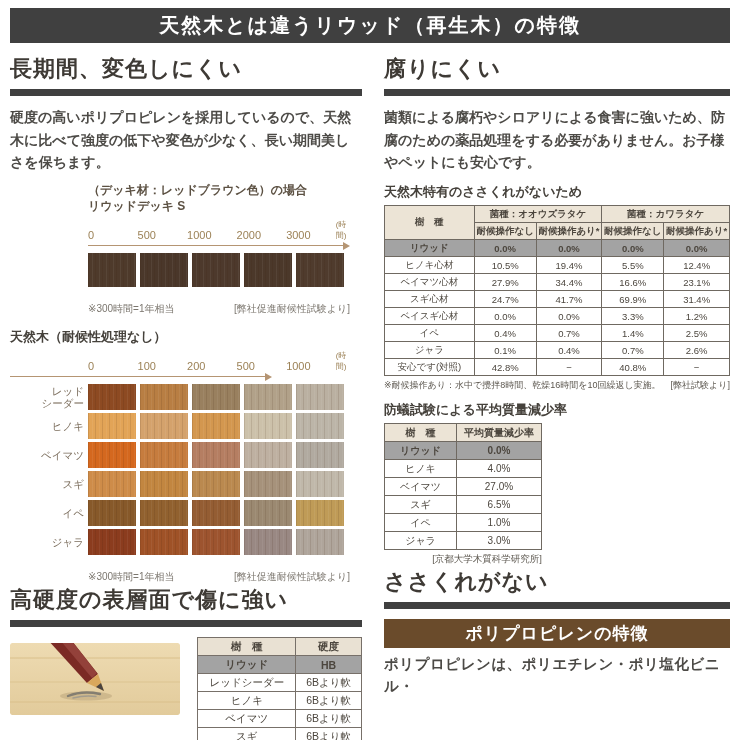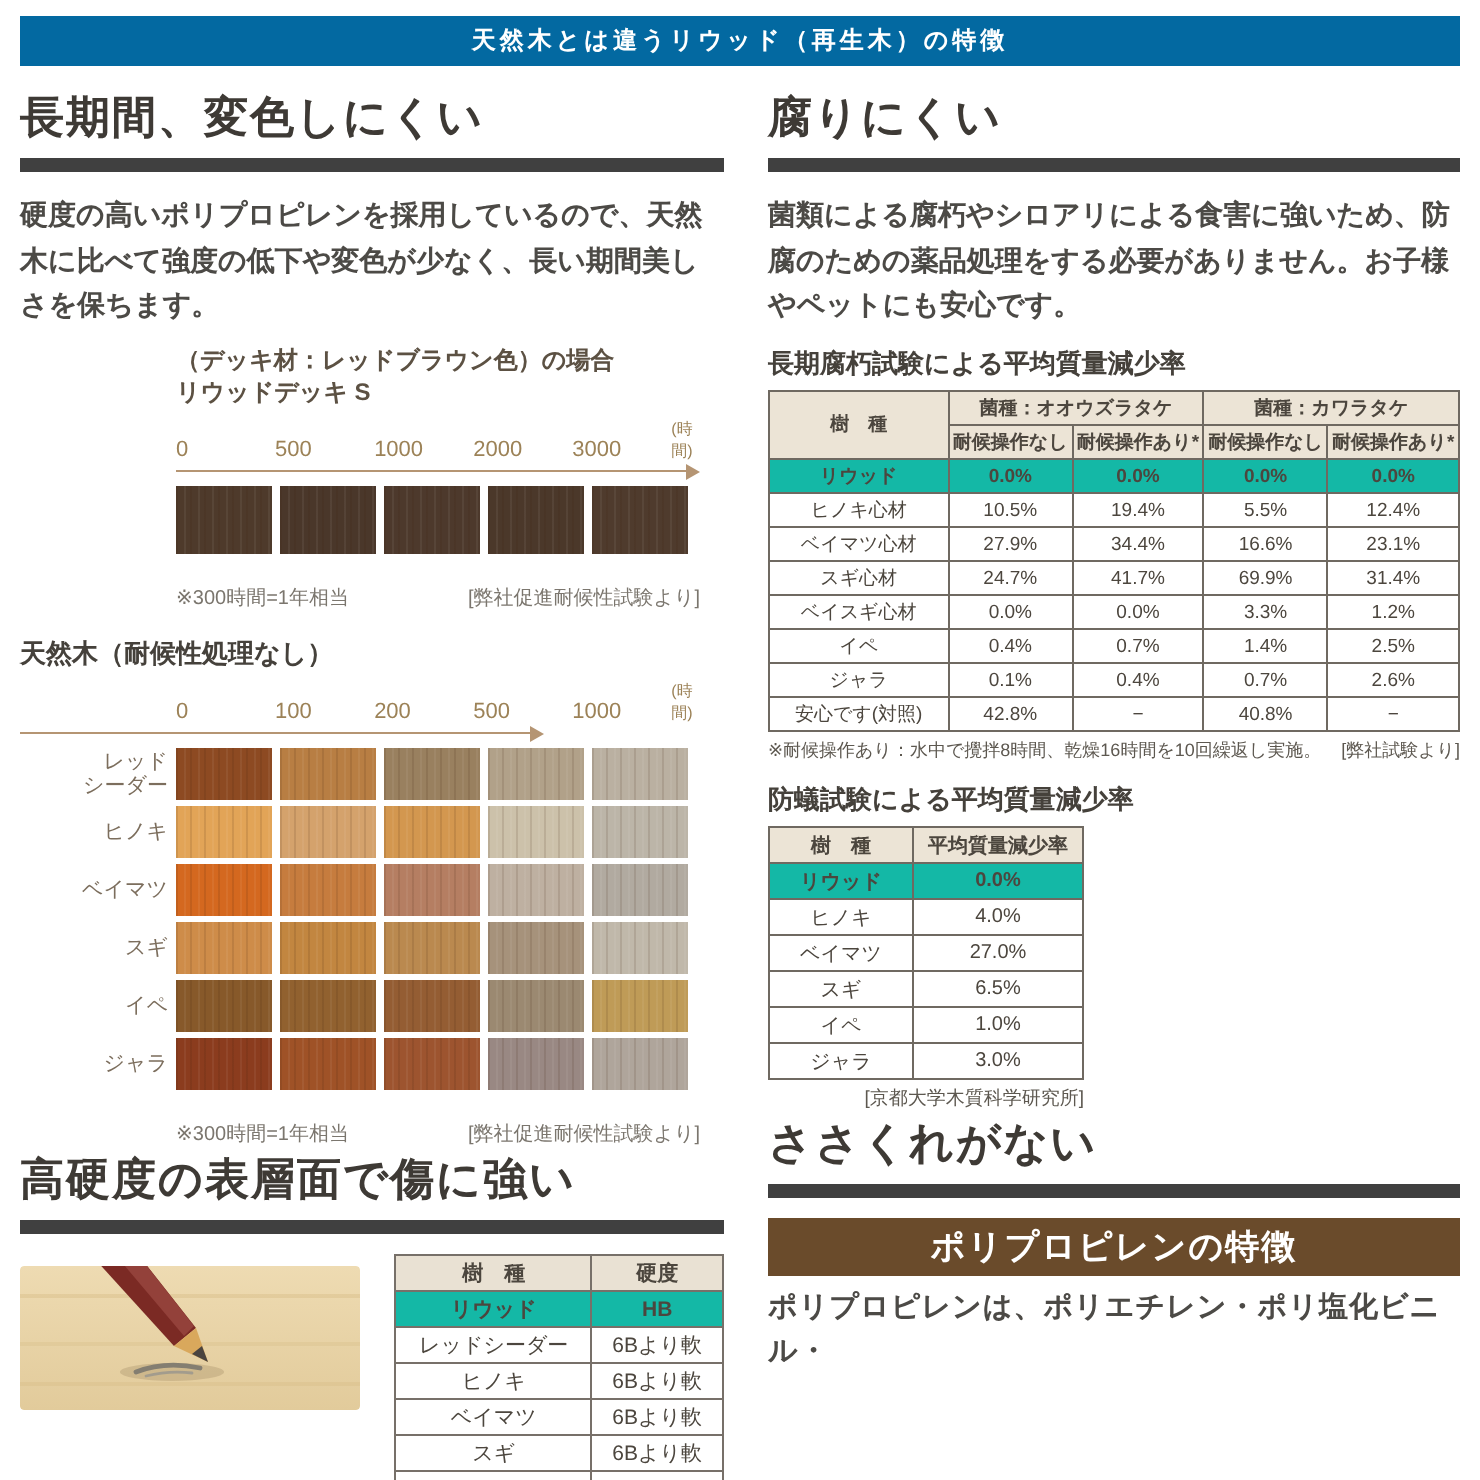--- a/index.html
+++ b/index.html
@@ -5,8 +5,8 @@
   * { margin:0; padding:0; box-sizing:border-box; }
   html,body { width:740px; height:740px; background:#ffffff; overflow:hidden;
     font-family:"Liberation Sans","DejaVu Sans",sans-serif; }
-  .top-banner { margin:8px 10px 10px; background:#0369a1; color:#ffffff;
-    text-align:center; font-size:12px; font-weight:bold; letter-spacing:2px; padding:4px 0; }
+  .top-banner { margin:8px 10px 10px; background:#404040; color:#ffffff;
+    text-align:center; font-size:20px; font-weight:bold; letter-spacing:2px; padding:4px 0; }
   .cols { display:flex; gap:22px; padding:0 10px; }
   .col-l { flex:0 0 352px; }
   .col-r { flex:1; min-width:0; }

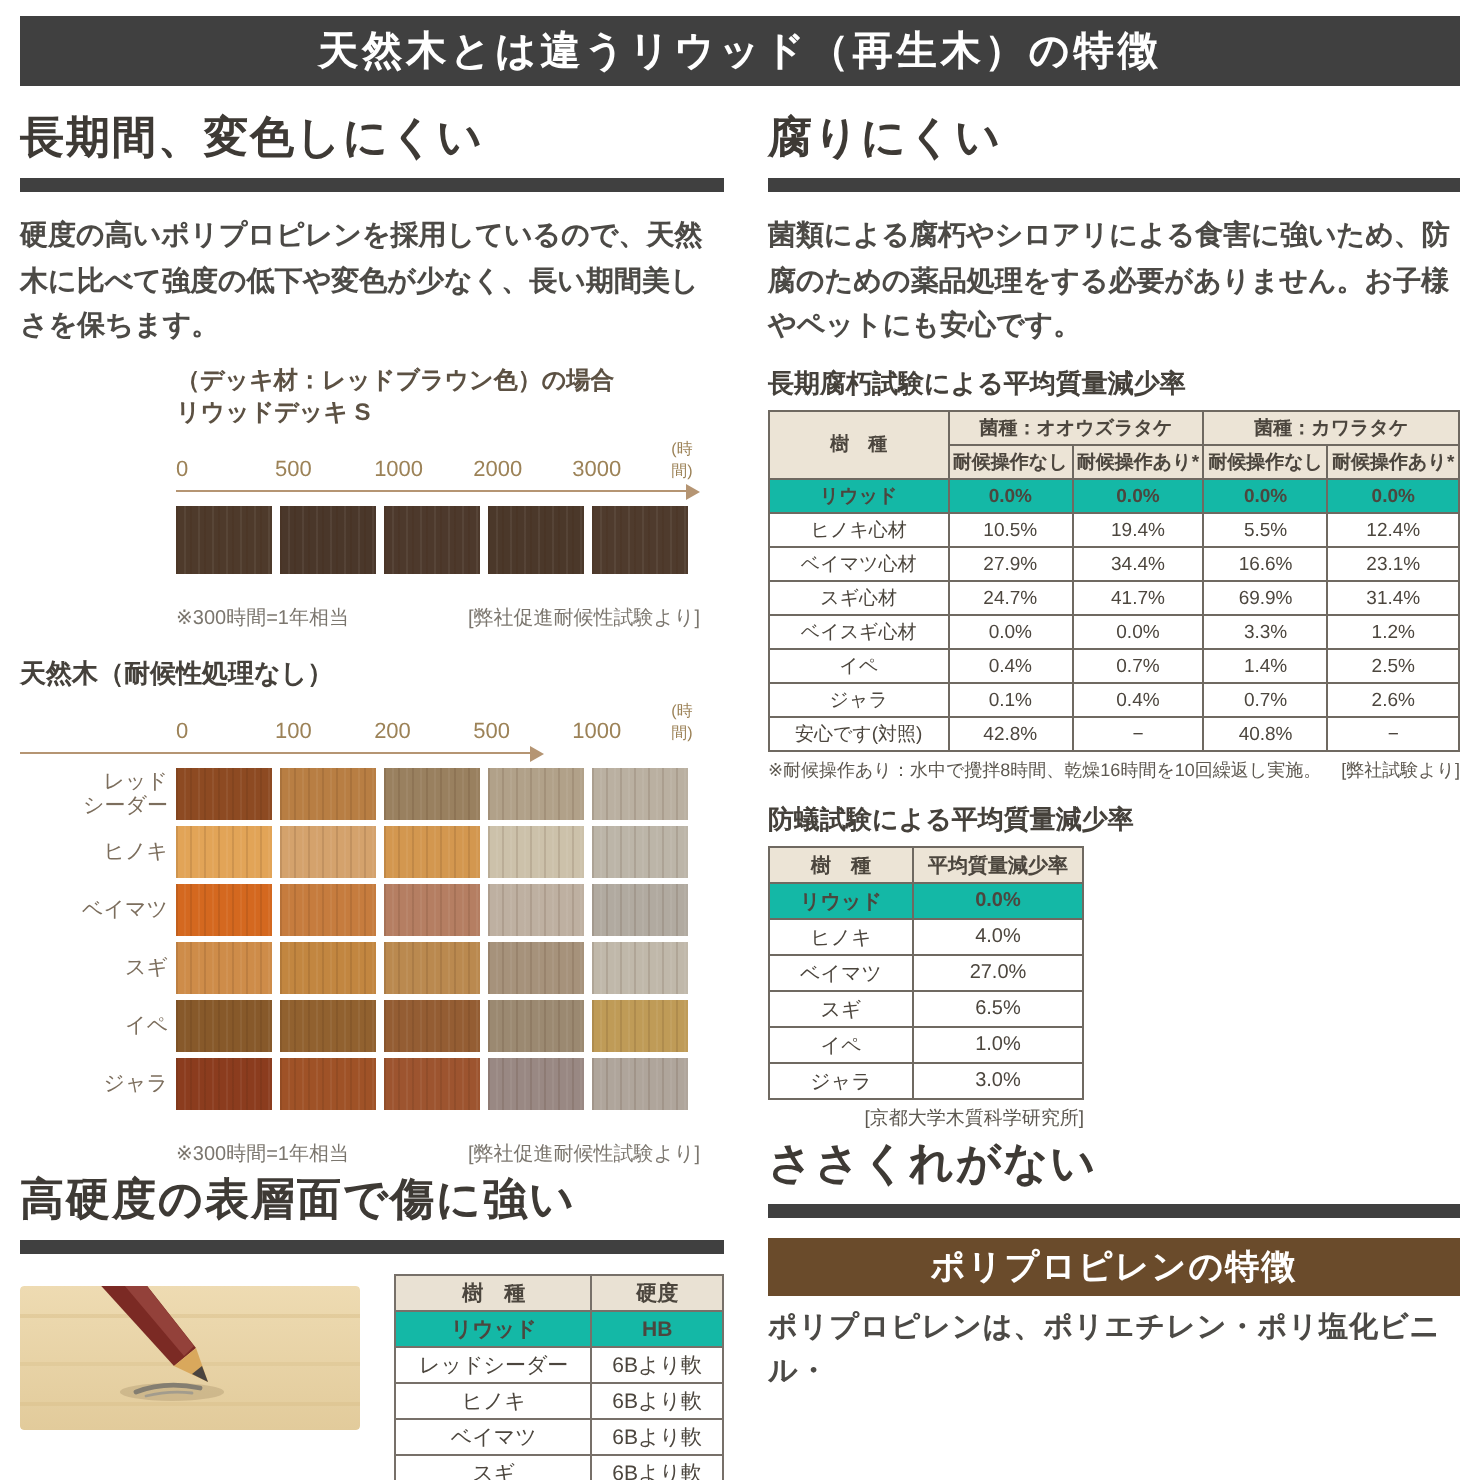--- a/index.html
+++ b/index.html
@@ -246,7 +246,7 @@
     <h2 class="sec">腐りにくい</h2>
     <p class="body-text">菌類による腐朽やシロアリによる食害に強いため、防腐のための薬品処理をする必要がありません。お子様やペットにも安心です。</p>
 
-    <div class="sub-title">長期腐朽試験による平均質量減少率</div>
+    <div class="sub-title">天然木特有のささくれがないため</div>
     <table class="decay">
       <thead>
         <tr>

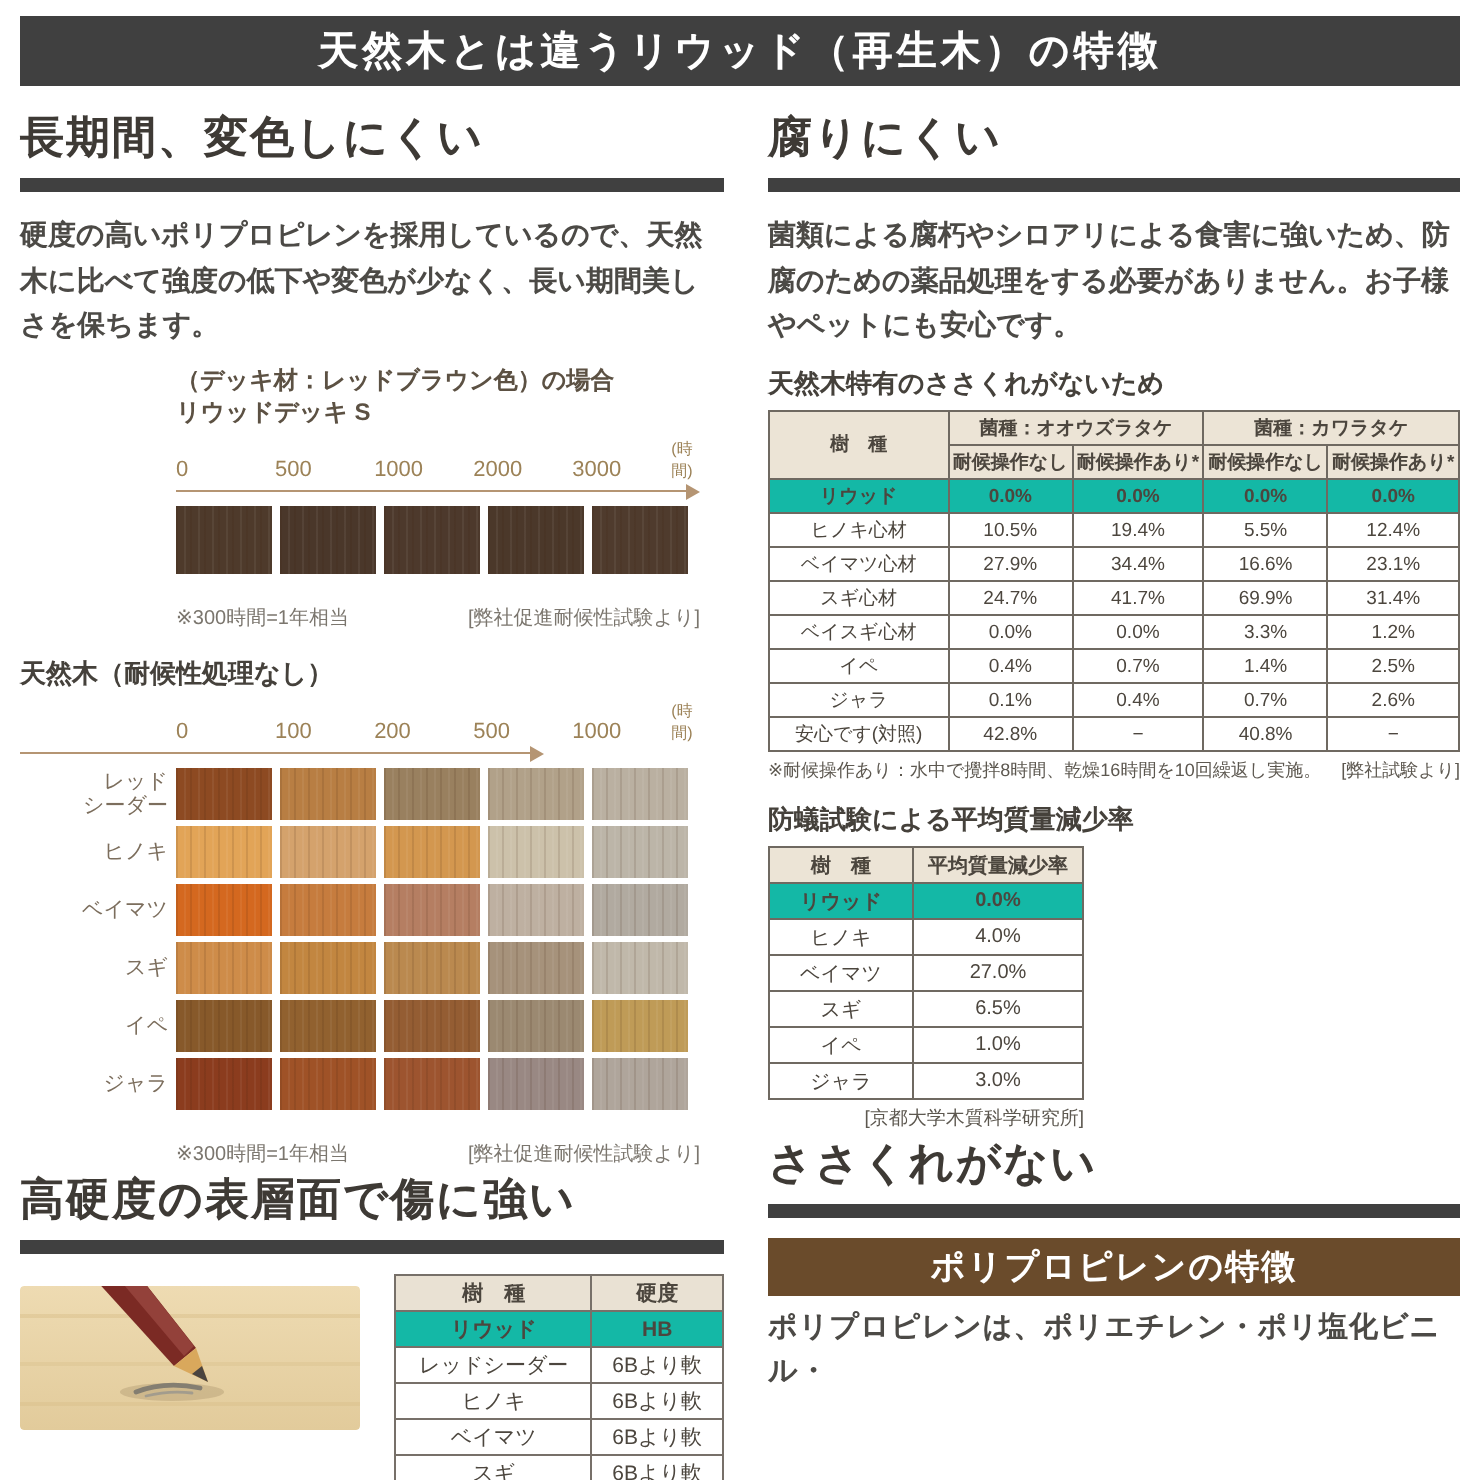--- a/index.html
+++ b/index.html
@@ -48,7 +48,7 @@
   table.mini th, table.mini td { border:1px solid #777069; text-align:center; color:#4c463e;
     padding:1.5px 3px; height:15px; }
   table.mini th { background:#e9e1d3; font-weight:bold; }
-  tr.hl td { background:#14b8a6; font-weight:bold; }
+  tr.hl td { background:#a3a3a3; font-weight:bold; }
 
   .sub-title { font-size:13px; font-weight:bold; color:#45413b; margin:9px 0 4px; }
   table.decay { width:100%; border-collapse:collapse; font-size:9.5px; }

